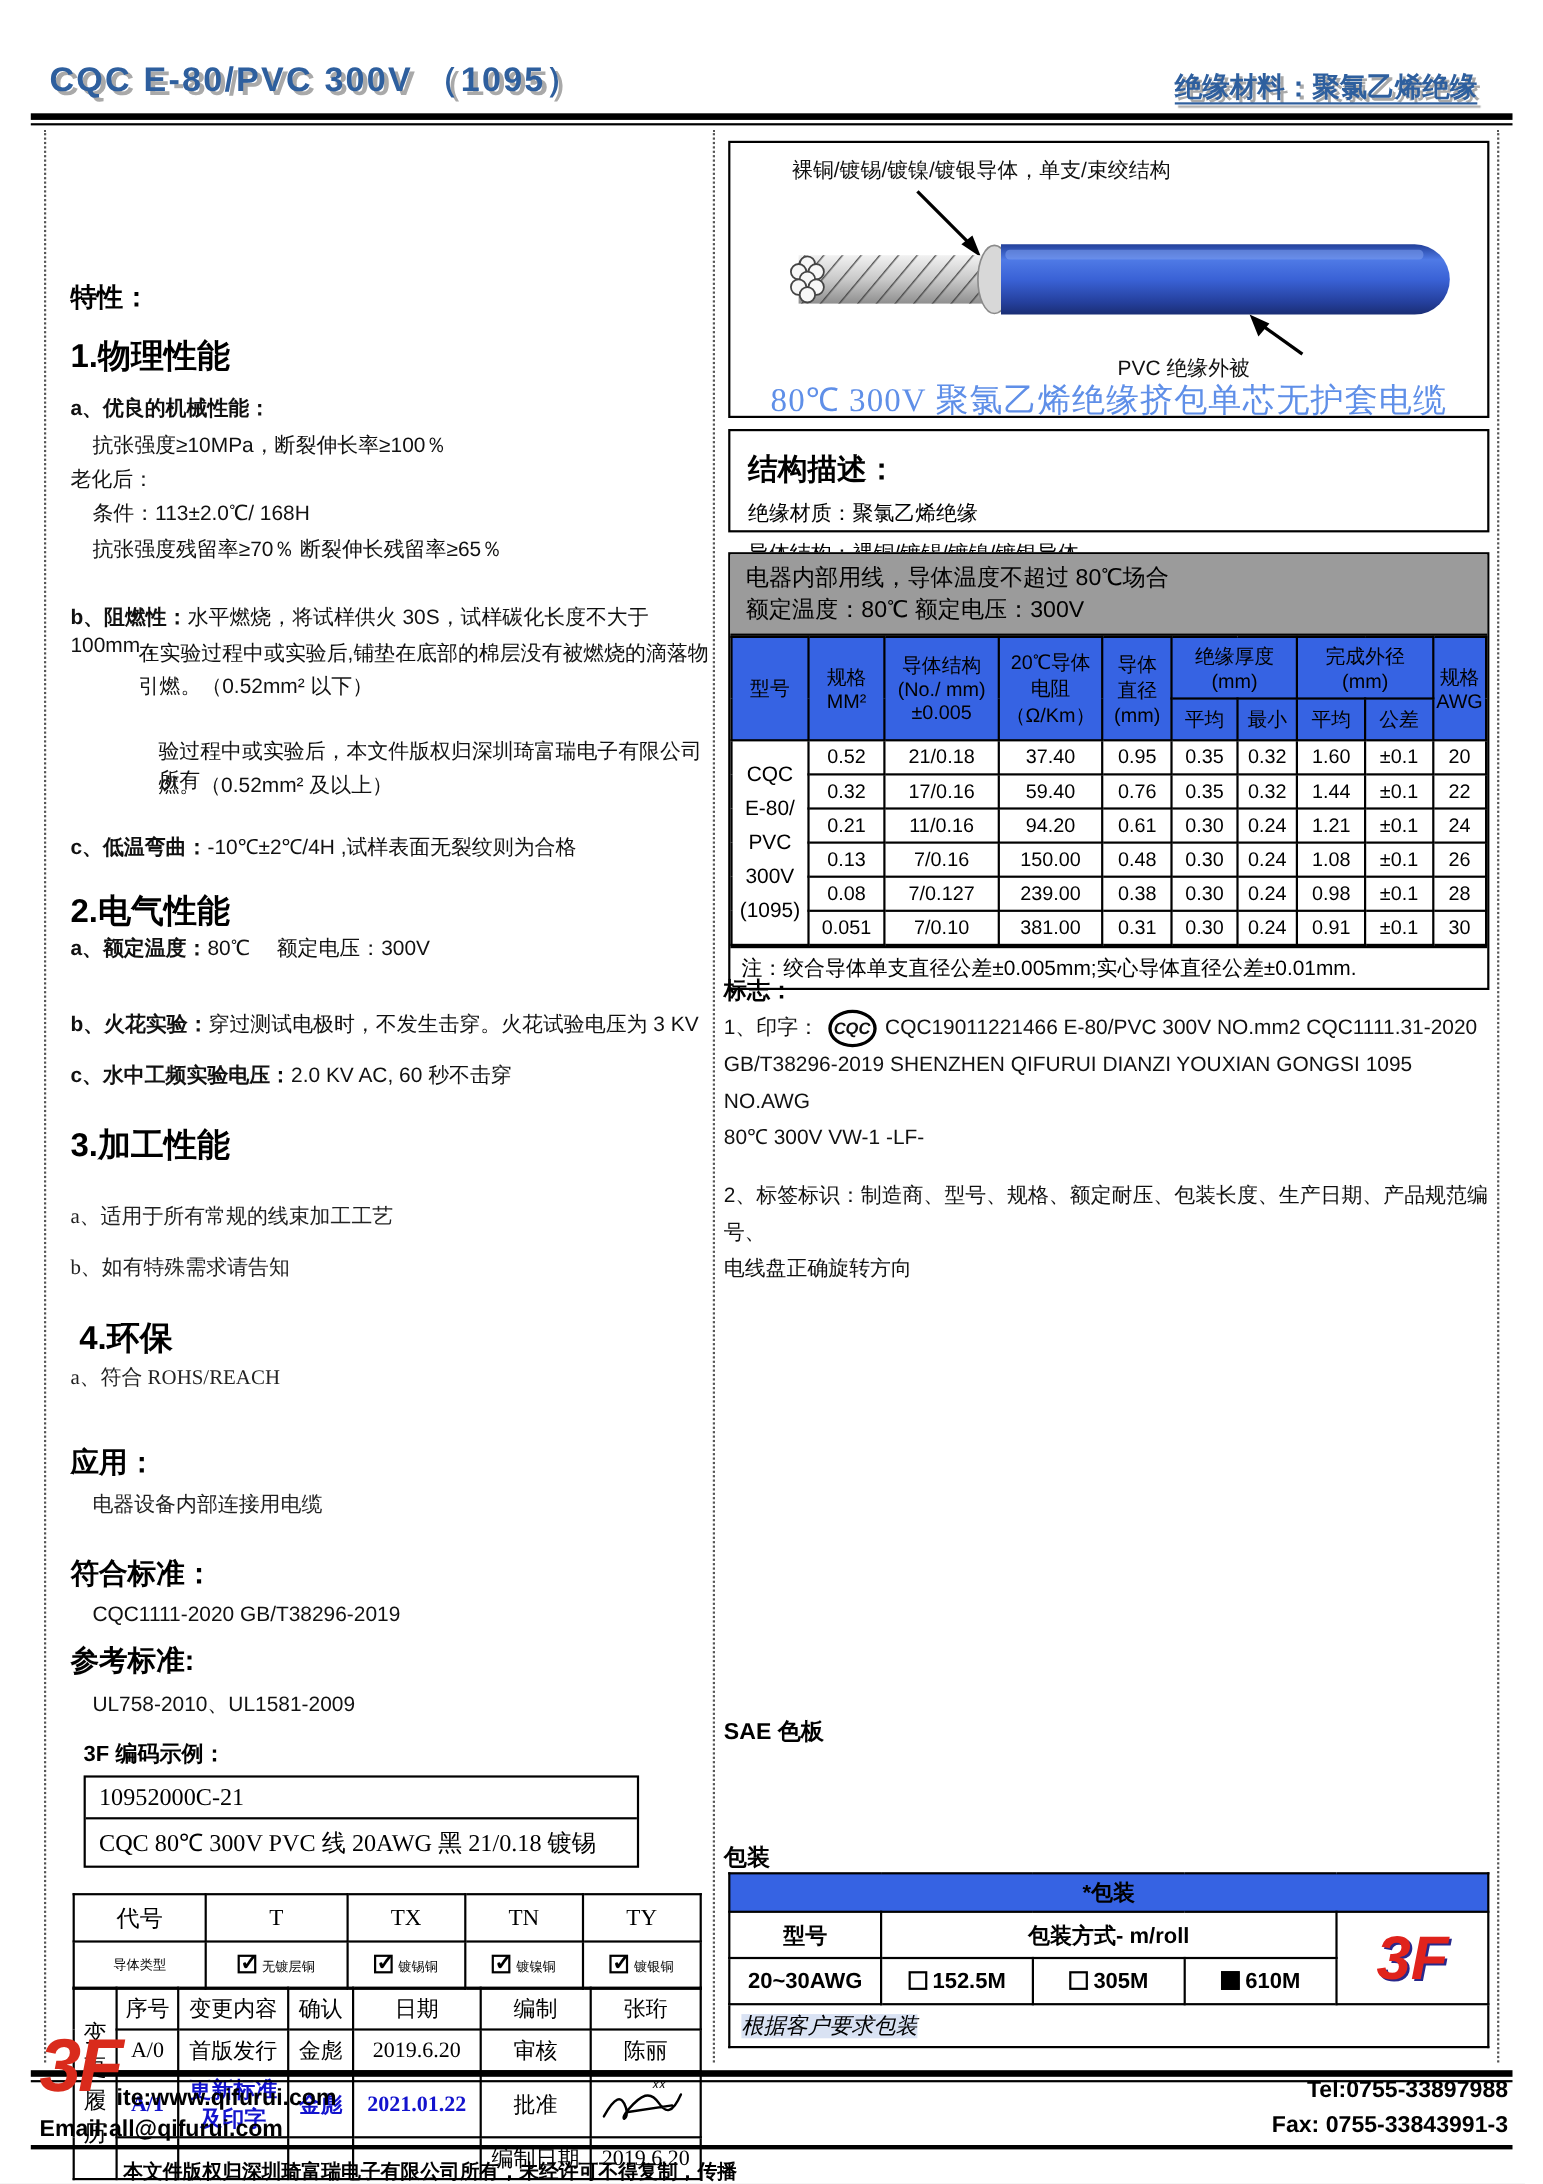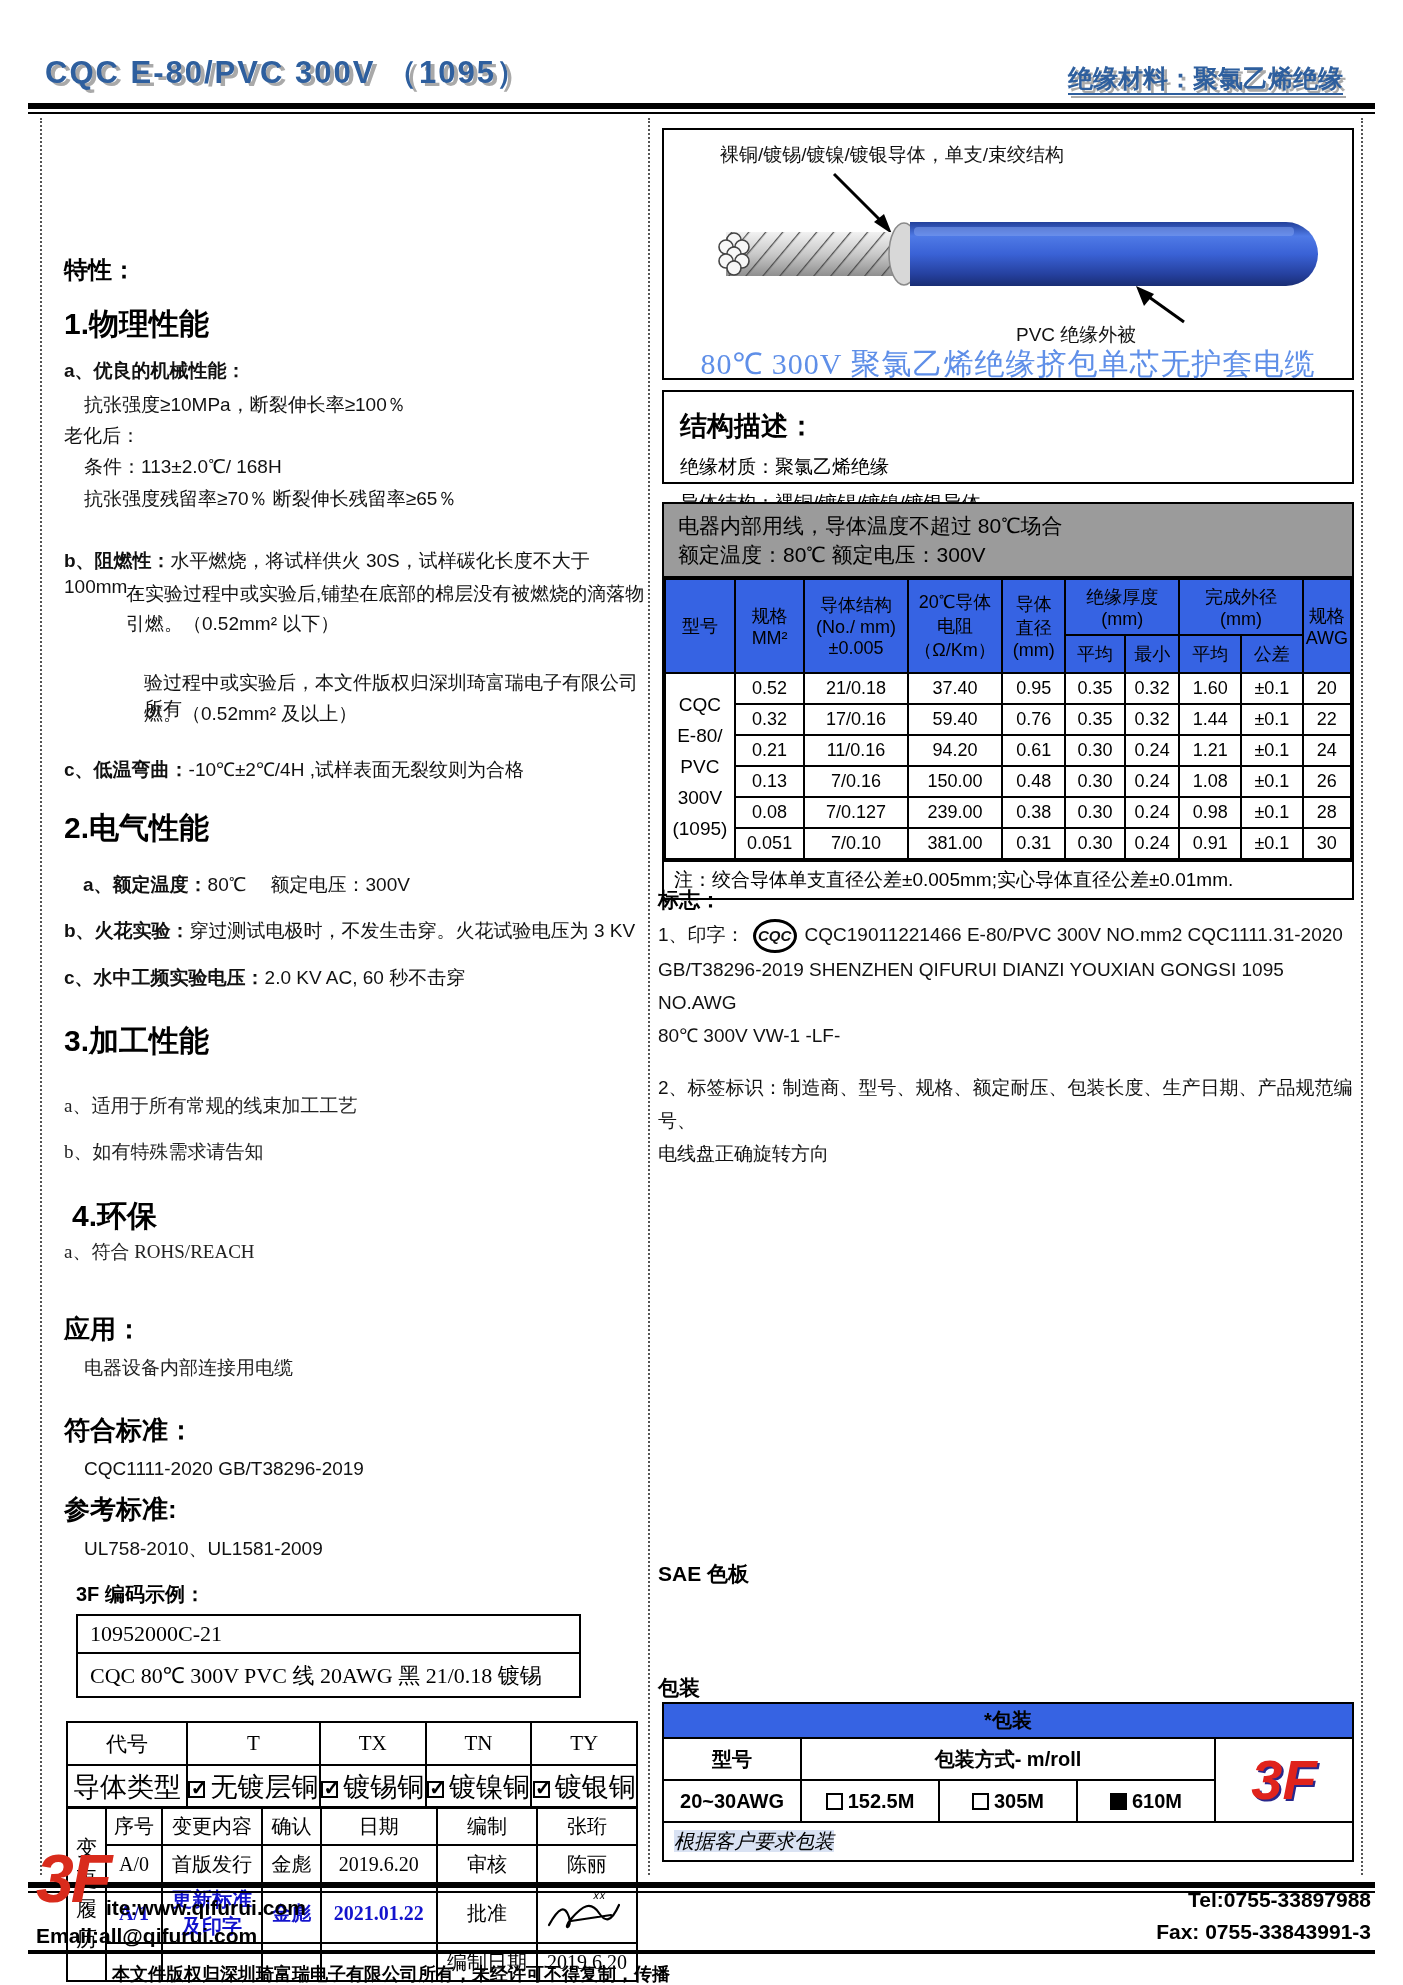--- a/index.html
+++ b/index.html
@@ -144,7 +144,7 @@
       </div>
 
       <div class="abs h30" style="top:690px;left:22px;">2.电气性能</div>
-      <div class="abs t19" style="top:754px;left:22px;margin-left:19px;">
+      <div class="abs t19" style="top:731px;left:22px;">
         <span class="bld">a、额定温度：</span><span>80℃　 额定电压：300V</span>
       </div>
       <div class="abs t19" style="top:800px;left:22px;">

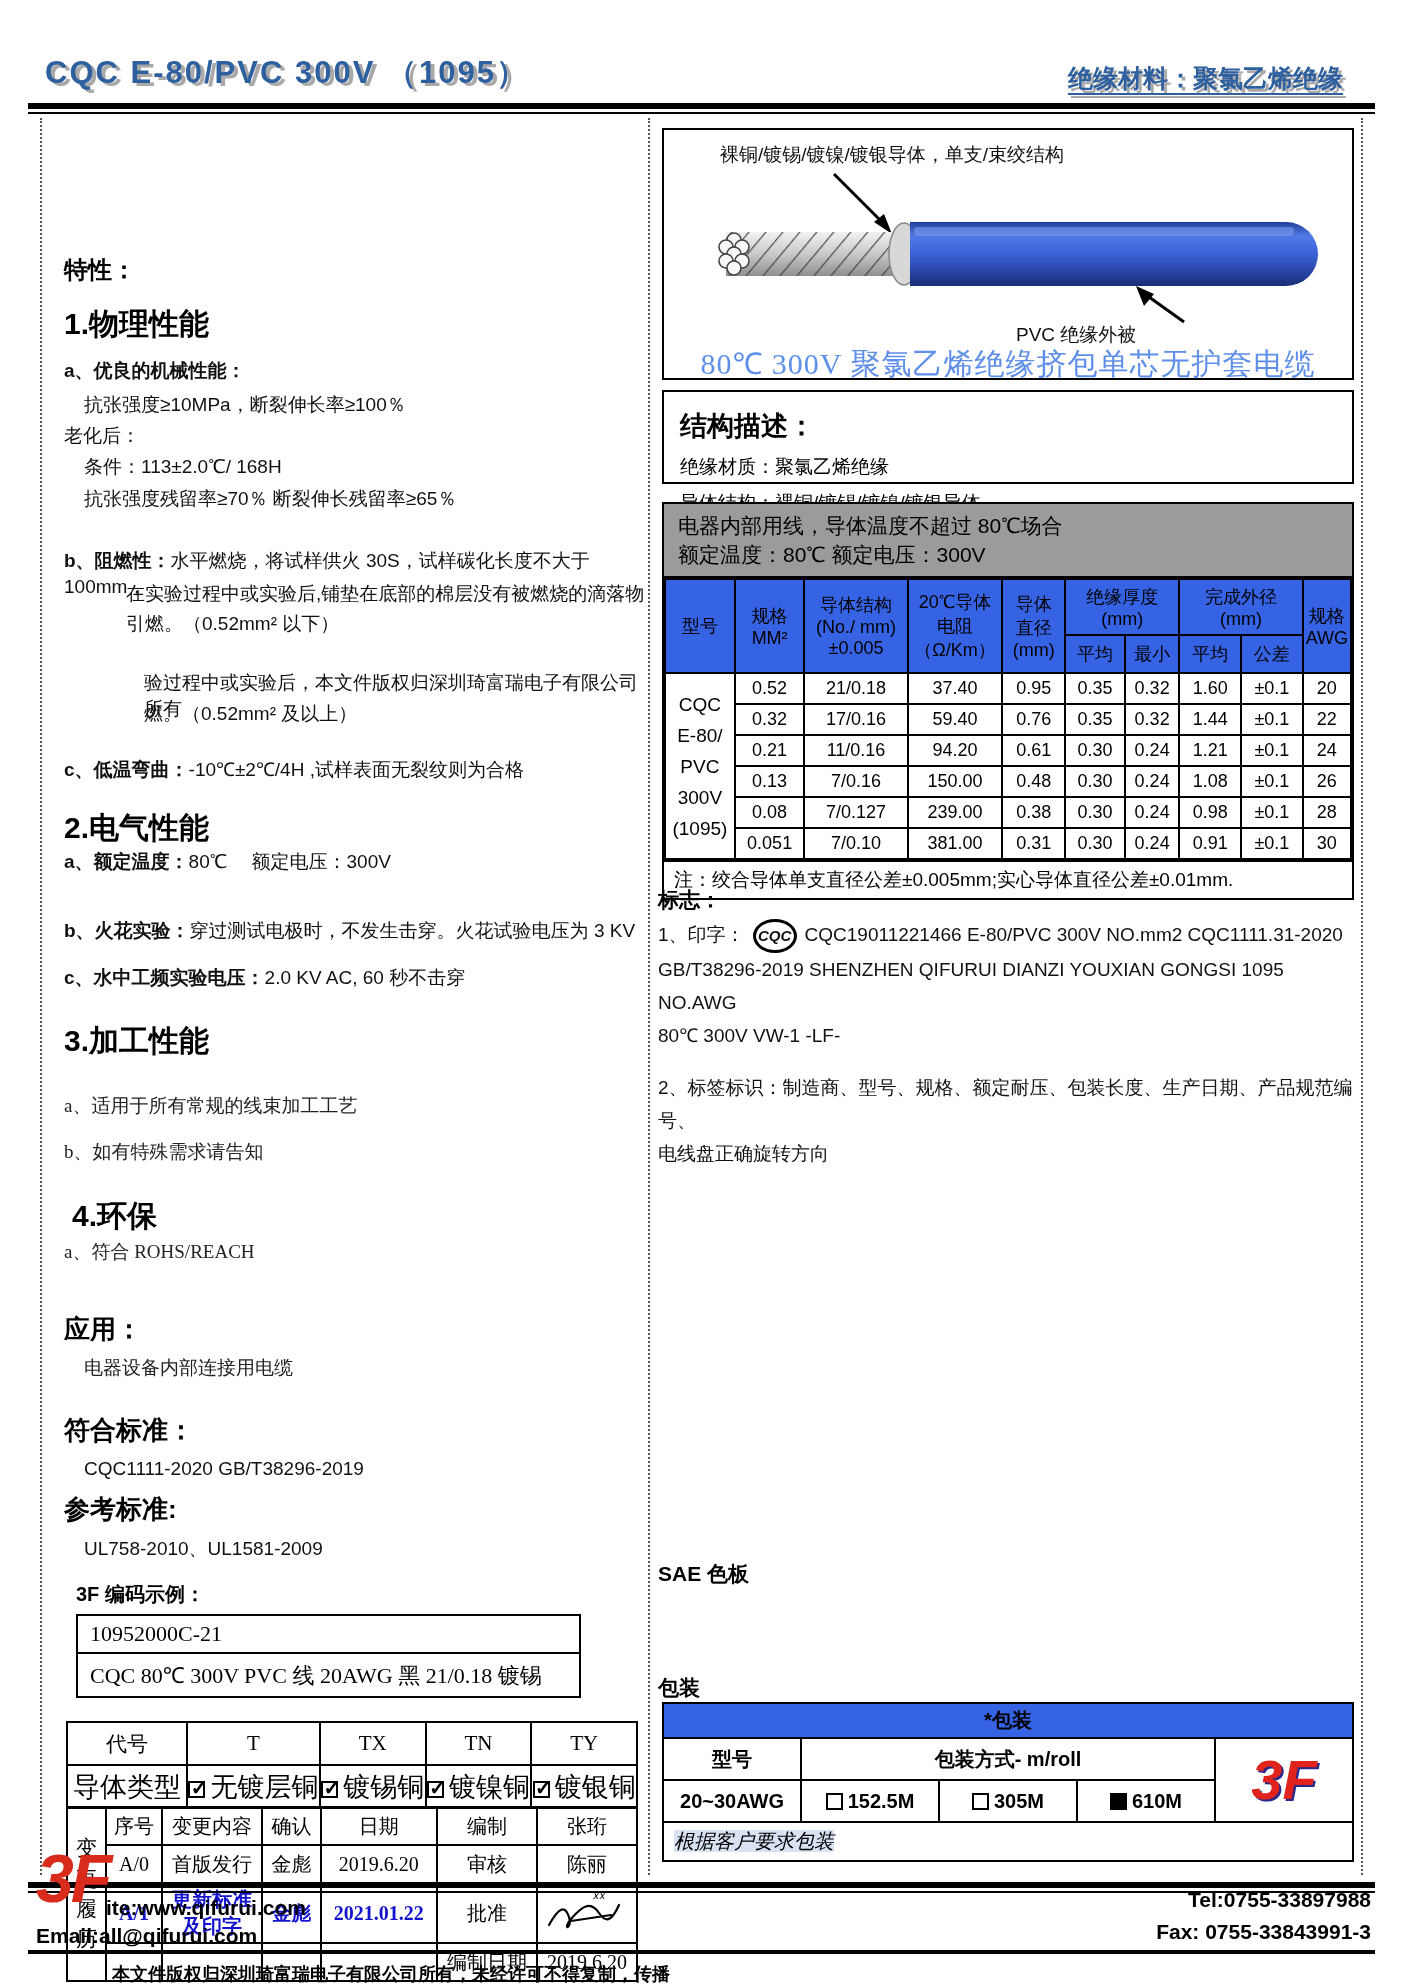--- a/index.html
+++ b/index.html
@@ -39,7 +39,7 @@
   
   table.cond { border-collapse:collapse; width:572px; font-size:21px; text-align:center; }
   table.cond td { border:2px solid #000; height:43px; font-family:"Liberation Serif", serif; }
-  table.cond .zh { font-family:"Liberation Sans", sans-serif; font-size:27px; }
+  table.cond .zh { font-family:"Liberation Sans", sans-serif; font-size:12px; }
 
   
   .cbx { display:inline-block; width:17px; height:17px; border:2px solid #000; margin-right:5px;

